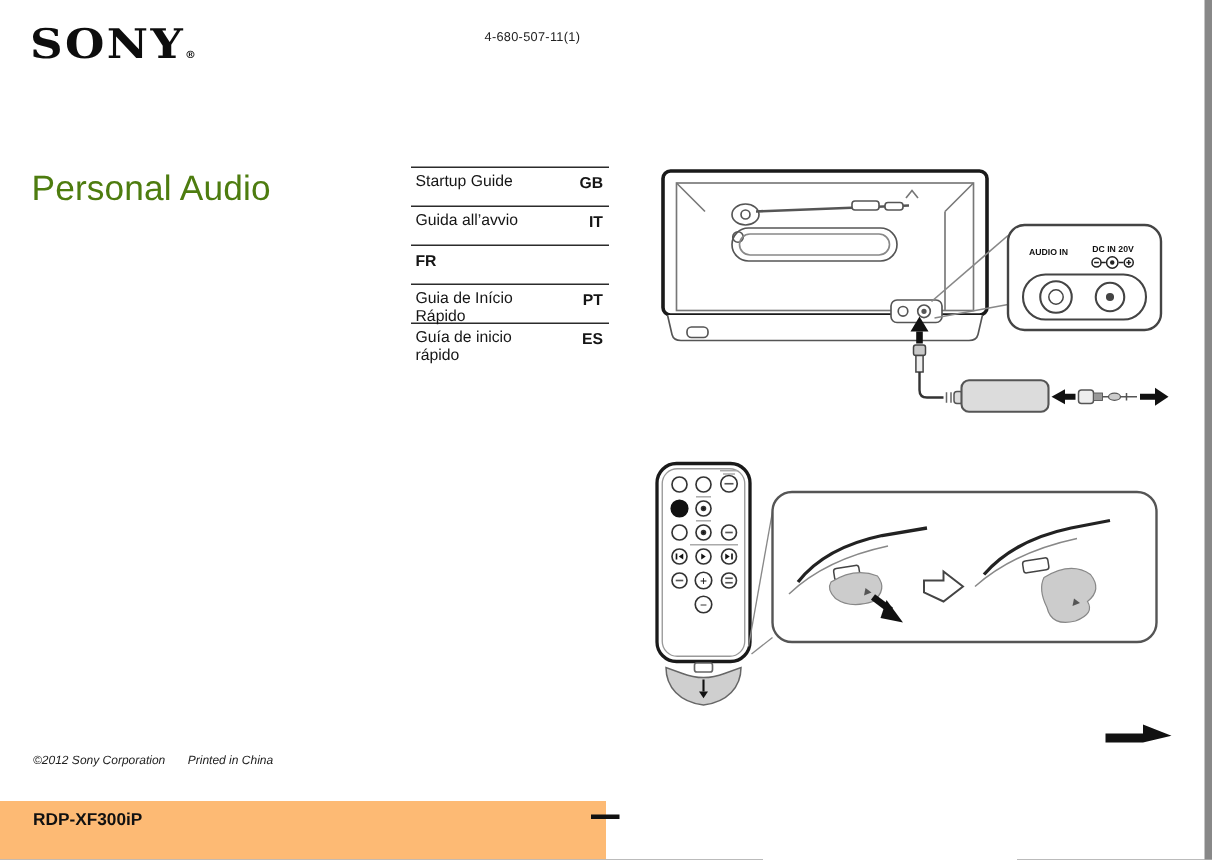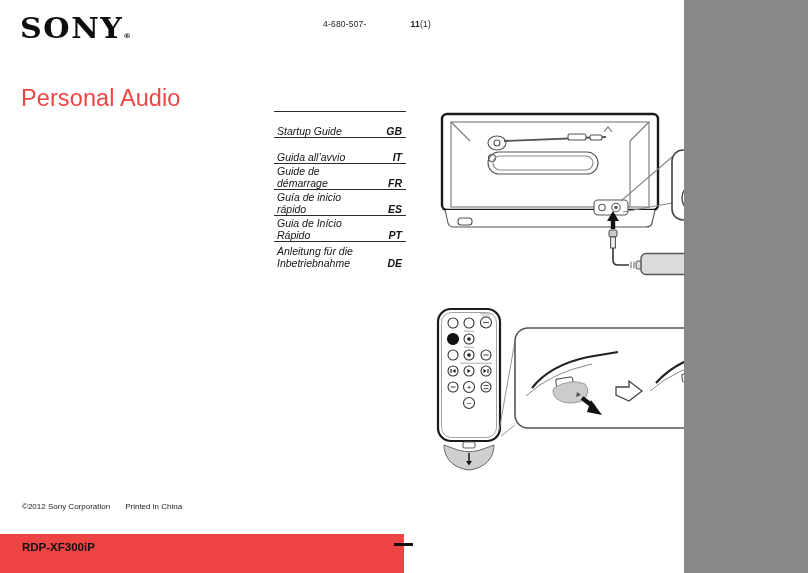--- a/index.html
+++ b/index.html
@@ -3,7 +3,7 @@
 <meta charset="utf-8">
 <style>
   html,body{margin:0;padding:0;background:#888;}
-  .page{position:relative;width:684px;height:573px;background:#ffffff;
+  .page{position:relative;width:803px;height:573px;background:#ffffff;
         font-family:"Liberation Sans",sans-serif;color:#1a1a1a;overflow:hidden;}
 
   .sony-logo{position:absolute;left:20px;top:13px;

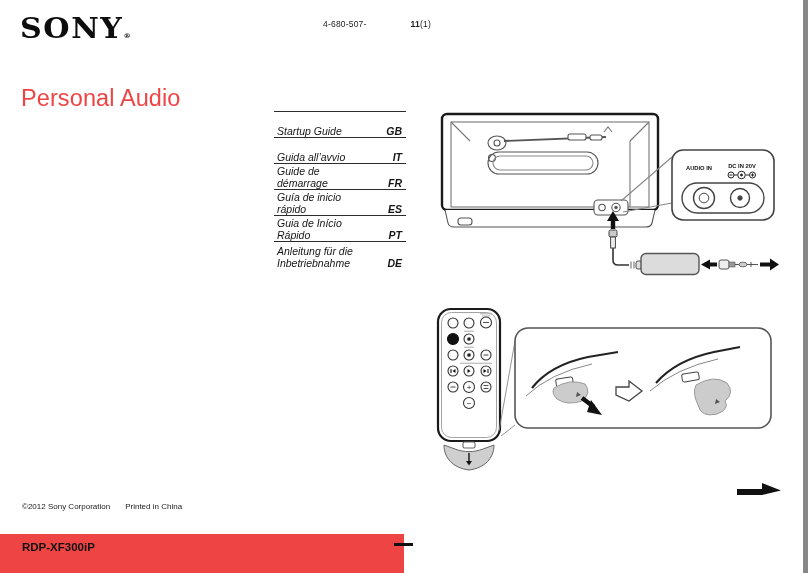--- a/index.html
+++ b/index.html
@@ -14,7 +14,7 @@
 
   .doc-number{position:absolute;left:323px;top:19px;font-size:8.5px;color:#222;
               letter-spacing:.2px;white-space:nowrap;}
-  .doc-number .b{font-weight:bold;margin-left:44px;}
+  .doc-number .b{font-weight:normal;}
 
   .page-title{position:absolute;left:21px;top:84px;font-size:23.5px;line-height:28px;
               color:#ef4444;letter-spacing:.1px;}

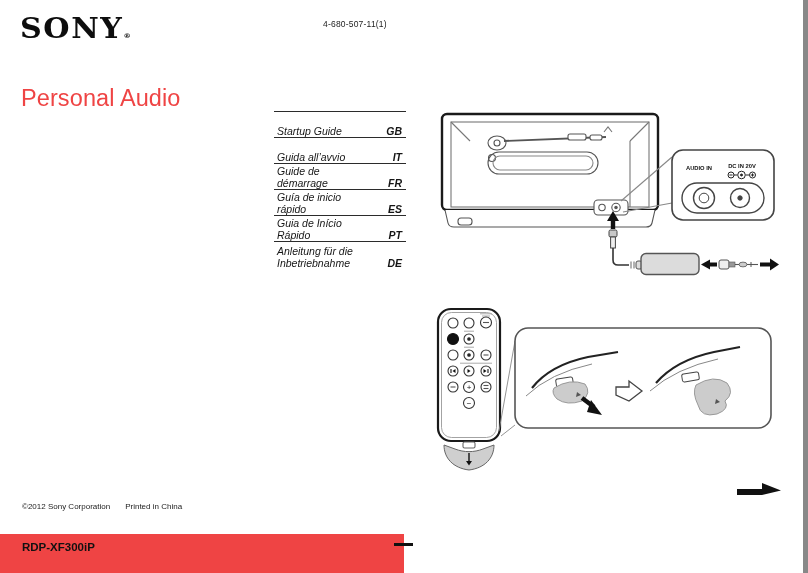--- a/index.html
+++ b/index.html
@@ -16,8 +16,8 @@
               letter-spacing:.2px;white-space:nowrap;}
   .doc-number .b{font-weight:normal;}
 
-  .page-title{position:absolute;left:21px;top:84px;font-size:23.5px;line-height:28px;
-              color:#ef4444;letter-spacing:.1px;}
+  .page-title{position:absolute;left:21px;top:111px;font-size:23.5px;line-height:28px;
+              color:#4d7c0f;letter-spacing:.1px;}
 
   .lang-table{position:absolute;left:274px;top:111px;width:132px;font-size:10.5px;color:#151515;}
   .lang-row{display:flex;justify-content:space-between;align-items:flex-end;

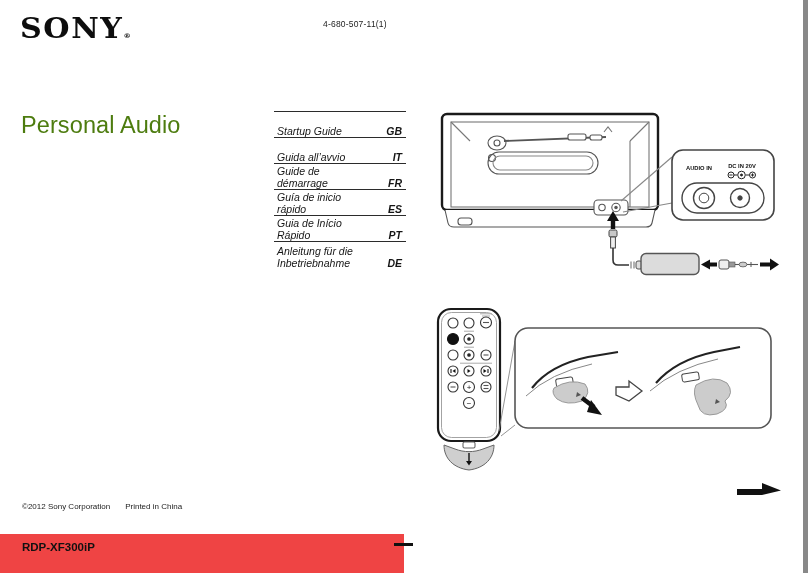--- a/index.html
+++ b/index.html
@@ -20,9 +20,9 @@
               color:#4d7c0f;letter-spacing:.1px;}
 
   .lang-table{position:absolute;left:274px;top:111px;width:132px;font-size:10.5px;color:#151515;}
-  .lang-row{display:flex;justify-content:space-between;align-items:flex-end;
+  .lang-row{display:flex;justify-content:space-between;align-items:flex-start;
             border-top:1.5px solid #2b2b2b;height:26px;box-sizing:border-box;
-            padding:4px 4px 0 3px;font-style:italic;}
+            padding:4px 4px 0 3px;}
   .lang-row.tall{height:auto;padding-bottom:6px;}
   .lang-label{max-width:96px;line-height:11.5px;}
   .lang-code{font-weight:bold;}

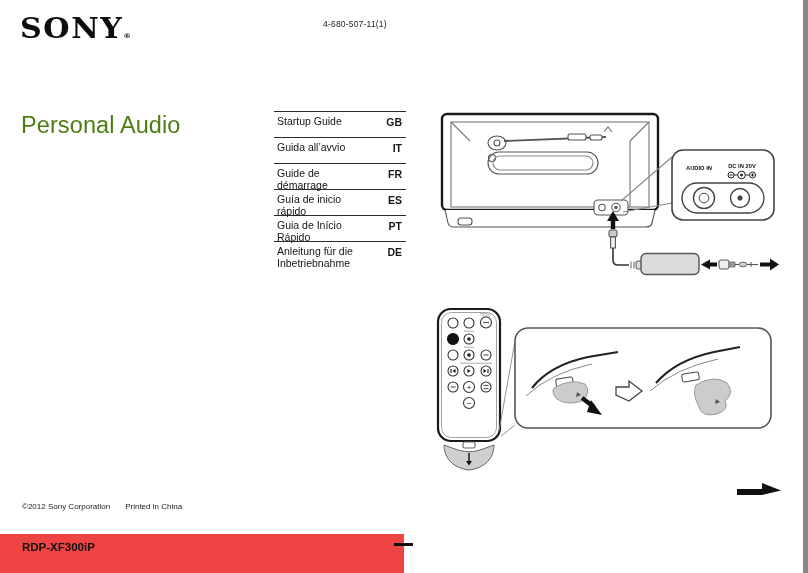--- a/index.html
+++ b/index.html
@@ -63,7 +63,6 @@
       <span class="lang-code">IT</span>
     </div>
     <div class="lang-row">
-      <span class="lang-label">Guide de démarrage</span>
       <span class="lang-code">FR</span>
     </div>
     <div class="lang-row">

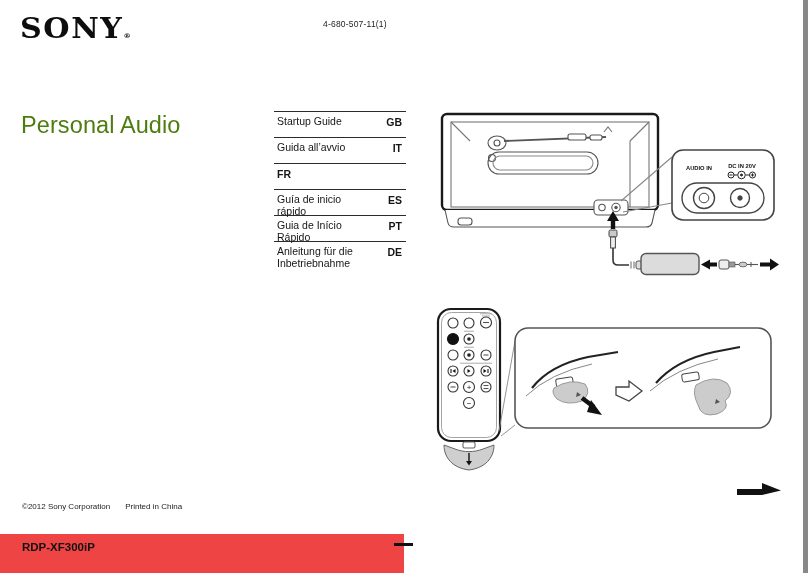--- a/index.html
+++ b/index.html
@@ -66,12 +66,12 @@
       <span class="lang-code">FR</span>
     </div>
     <div class="lang-row">
+      <span class="lang-label">Guia de Início Rápido</span>
+      <span class="lang-code">PT</span>
+    </div>
+    <div class="lang-row">
       <span class="lang-label">Guía de inicio rápido</span>
       <span class="lang-code">ES</span>
-    </div>
-    <div class="lang-row">
-      <span class="lang-label">Guia de Início Rápido</span>
-      <span class="lang-code">PT</span>
     </div>
     <div class="lang-row tall">
       <span class="lang-label">Anleitung für die Inbetriebnahme</span>

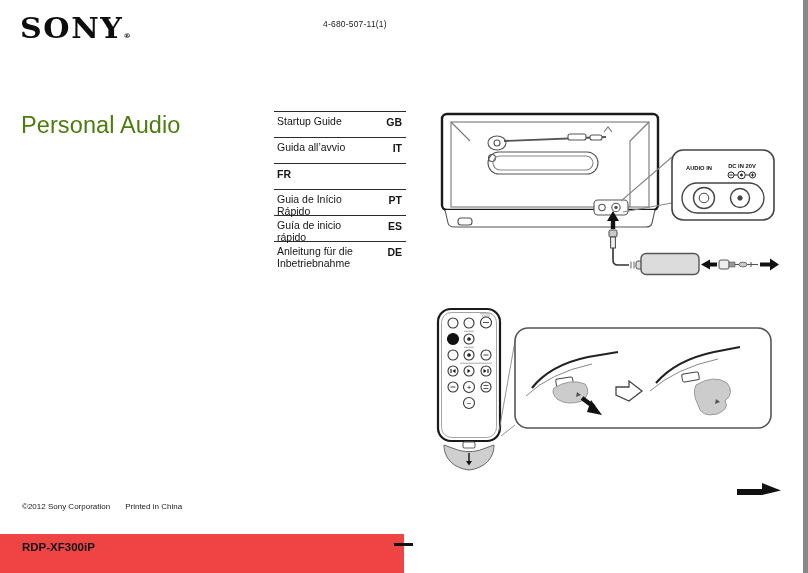--- a/index.html
+++ b/index.html
@@ -72,10 +72,6 @@
     <div class="lang-row">
       <span class="lang-label">Guía de inicio rápido</span>
       <span class="lang-code">ES</span>
-    </div>
-    <div class="lang-row tall">
-      <span class="lang-label">Anleitung für die Inbetriebnahme</span>
-      <span class="lang-code">DE</span>
     </div>
   </div>
 

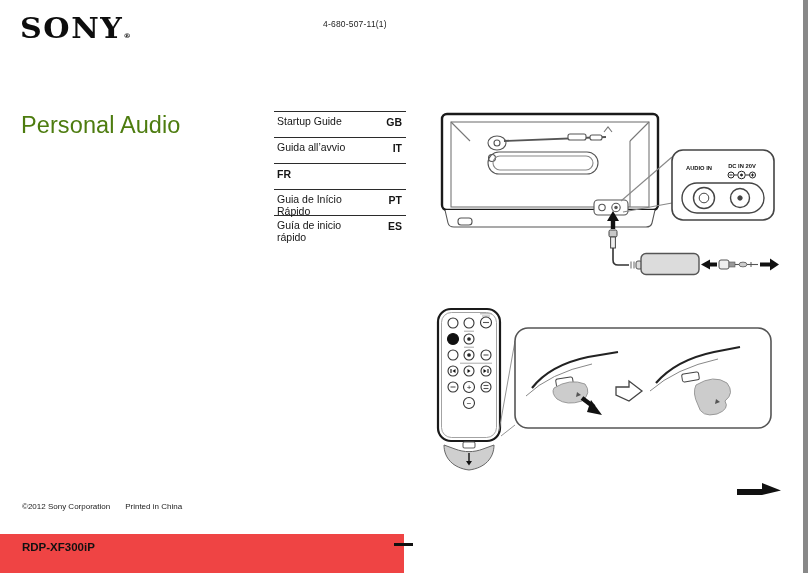--- a/index.html
+++ b/index.html
@@ -27,7 +27,7 @@
   .lang-label{max-width:96px;line-height:11.5px;}
   .lang-code{font-weight:bold;}
 
-  .copyright-line{position:absolute;left:22px;top:502px;font-size:8px;color:#222;white-space:nowrap;}
+  .copyright-line{position:absolute;left:22px;top:502px;font-size:8px;color:#222;white-space:nowrap;font-style:italic;}
   .copyright-line .sp{display:inline-block;width:15px;}
 
   .model-bar{position:absolute;left:0;top:534px;width:404px;height:39px;background:#ef4444;}

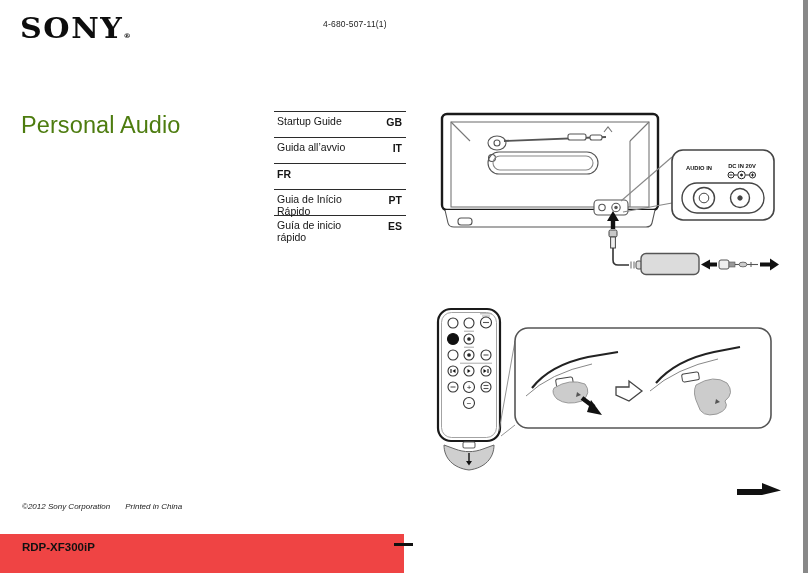--- a/index.html
+++ b/index.html
@@ -30,7 +30,7 @@
   .copyright-line{position:absolute;left:22px;top:502px;font-size:8px;color:#222;white-space:nowrap;font-style:italic;}
   .copyright-line .sp{display:inline-block;width:15px;}
 
-  .model-bar{position:absolute;left:0;top:534px;width:404px;height:39px;background:#ef4444;}
+  .model-bar{position:absolute;left:0;top:534px;width:404px;height:39px;background:#fdba74;}
   .model-text{position:absolute;left:22px;top:7px;font-size:11.5px;font-weight:bold;color:#111;}
 
   .fold-dash{position:absolute;left:394px;top:543px;width:19px;height:2.5px;background:#111;}

